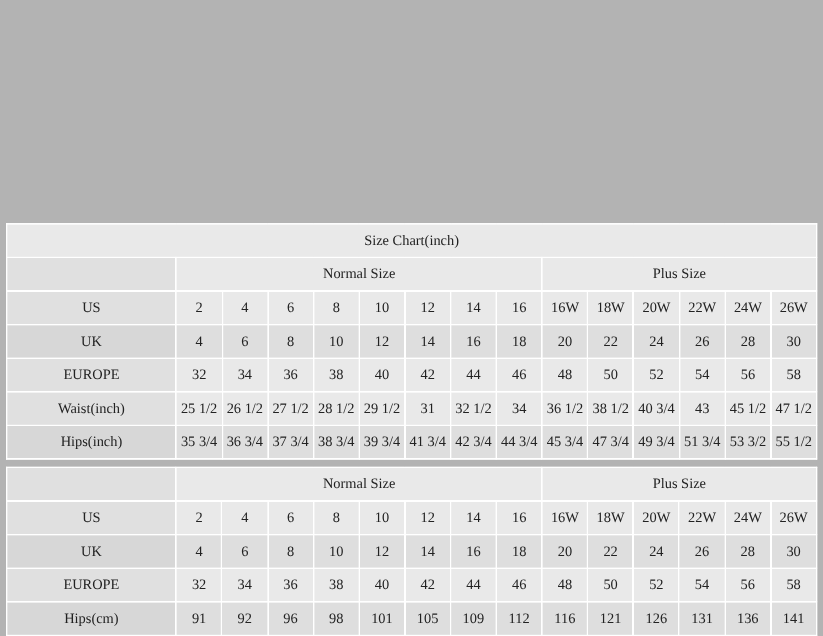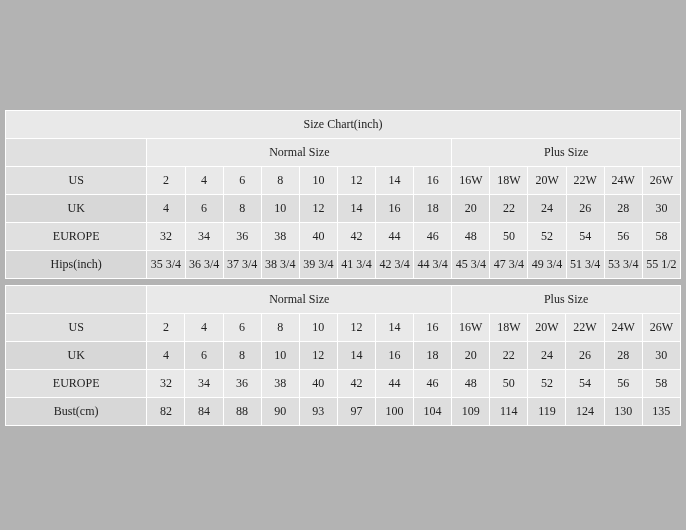--- a/index.html
+++ b/index.html
@@ -17,7 +17,7 @@
     box-sizing: border-box;
     display: flex;
     flex-direction: column;
-    justify-content: center;
+    justify-content: flex-end;
   }
   .chart-block {
     width: 676px;

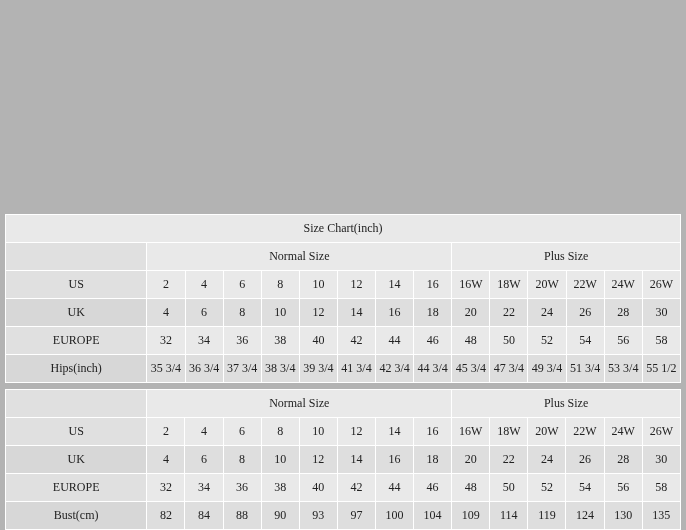--- a/index.html
+++ b/index.html
@@ -157,6 +157,23 @@
         </tr>
 
 
+        <tr>
+          <td class="rowlabel">Waist(inch)</td>
+          <td class="cell-sm">25 1/2</td>
+          <td class="cell-sm">26 1/2</td>
+          <td class="cell-sm">27 1/2</td>
+          <td class="cell-sm">28 1/2</td>
+          <td class="cell-sm">29 1/2</td>
+          <td class="cell-sm">31</td>
+          <td class="cell-sm">32 1/2</td>
+          <td class="cell-sm">34</td>
+          <td class="cell-sm">36 1/2</td>
+          <td class="cell-sm">38 1/2</td>
+          <td class="cell-sm">40 3/4</td>
+          <td class="cell-sm">43</td>
+          <td class="cell-sm">45 1/2</td>
+          <td class="cell-sm">47 1/2</td>
+        </tr>
 
         <tr class="alt">
           <td class="rowlabel">Hips(inch)</td>

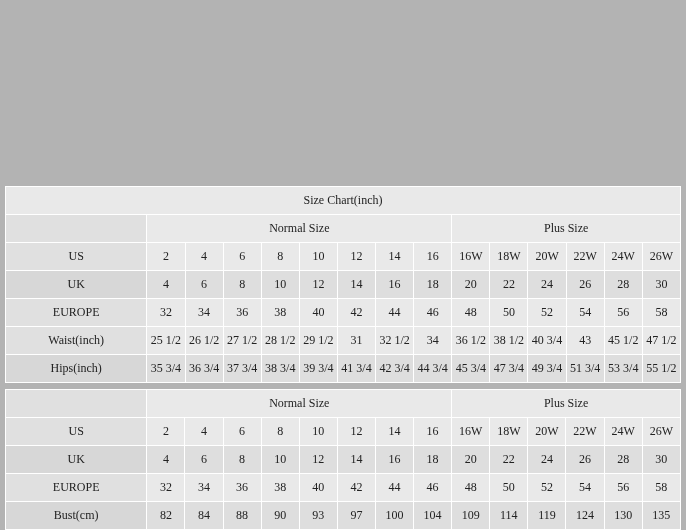--- a/index.html
+++ b/index.html
@@ -189,7 +189,7 @@
           <td class="cell-xs">47 3/4</td>
           <td class="cell-xs">49 3/4</td>
           <td class="cell-xs">51 3/4</td>
-          <td class="cell-xs">53 3/4</td>
+          <td class="cell-xs">53 3/2</td>
           <td class="cell-xs">55 1/2</td>
         </tr>
 

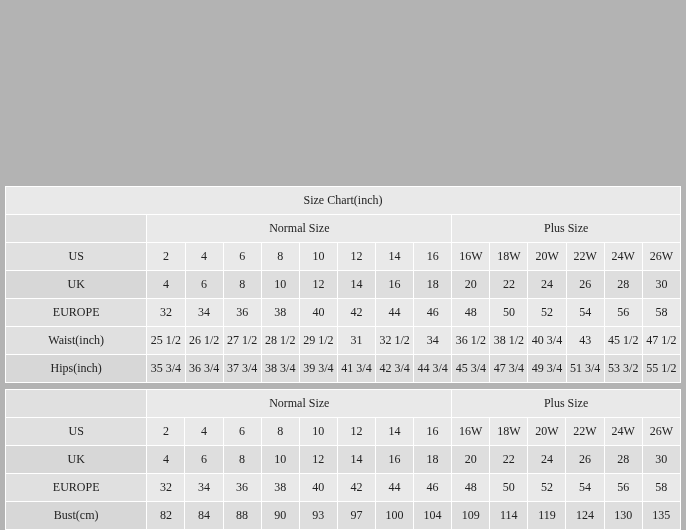--- a/index.html
+++ b/index.html
@@ -264,23 +264,6 @@
           <td>58</td>
         </tr>
 
-        <tr class="alt">
-          <td class="rowlabel">Bust(cm)</td>
-          <td>82</td>
-          <td>84</td>
-          <td>88</td>
-          <td>90</td>
-          <td>93</td>
-          <td>97</td>
-          <td>100</td>
-          <td>104</td>
-          <td>109</td>
-          <td>114</td>
-          <td>119</td>
-          <td>124</td>
-          <td>130</td>
-          <td>135</td>
-        </tr>
 
 
 

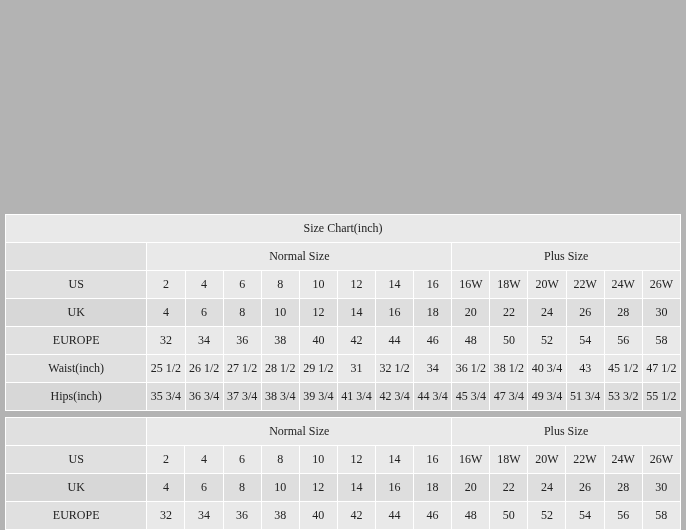--- a/index.html
+++ b/index.html
@@ -266,6 +266,23 @@
 
 
 
+        <tr class="alt">
+          <td class="rowlabel">Hips(cm)</td>
+          <td>91</td>
+          <td>92</td>
+          <td>96</td>
+          <td>98</td>
+          <td>101</td>
+          <td>105</td>
+          <td>109</td>
+          <td>112</td>
+          <td>116</td>
+          <td>121</td>
+          <td>126</td>
+          <td>131</td>
+          <td>136</td>
+          <td>141</td>
+        </tr>
 
       </tbody>
     </table>

